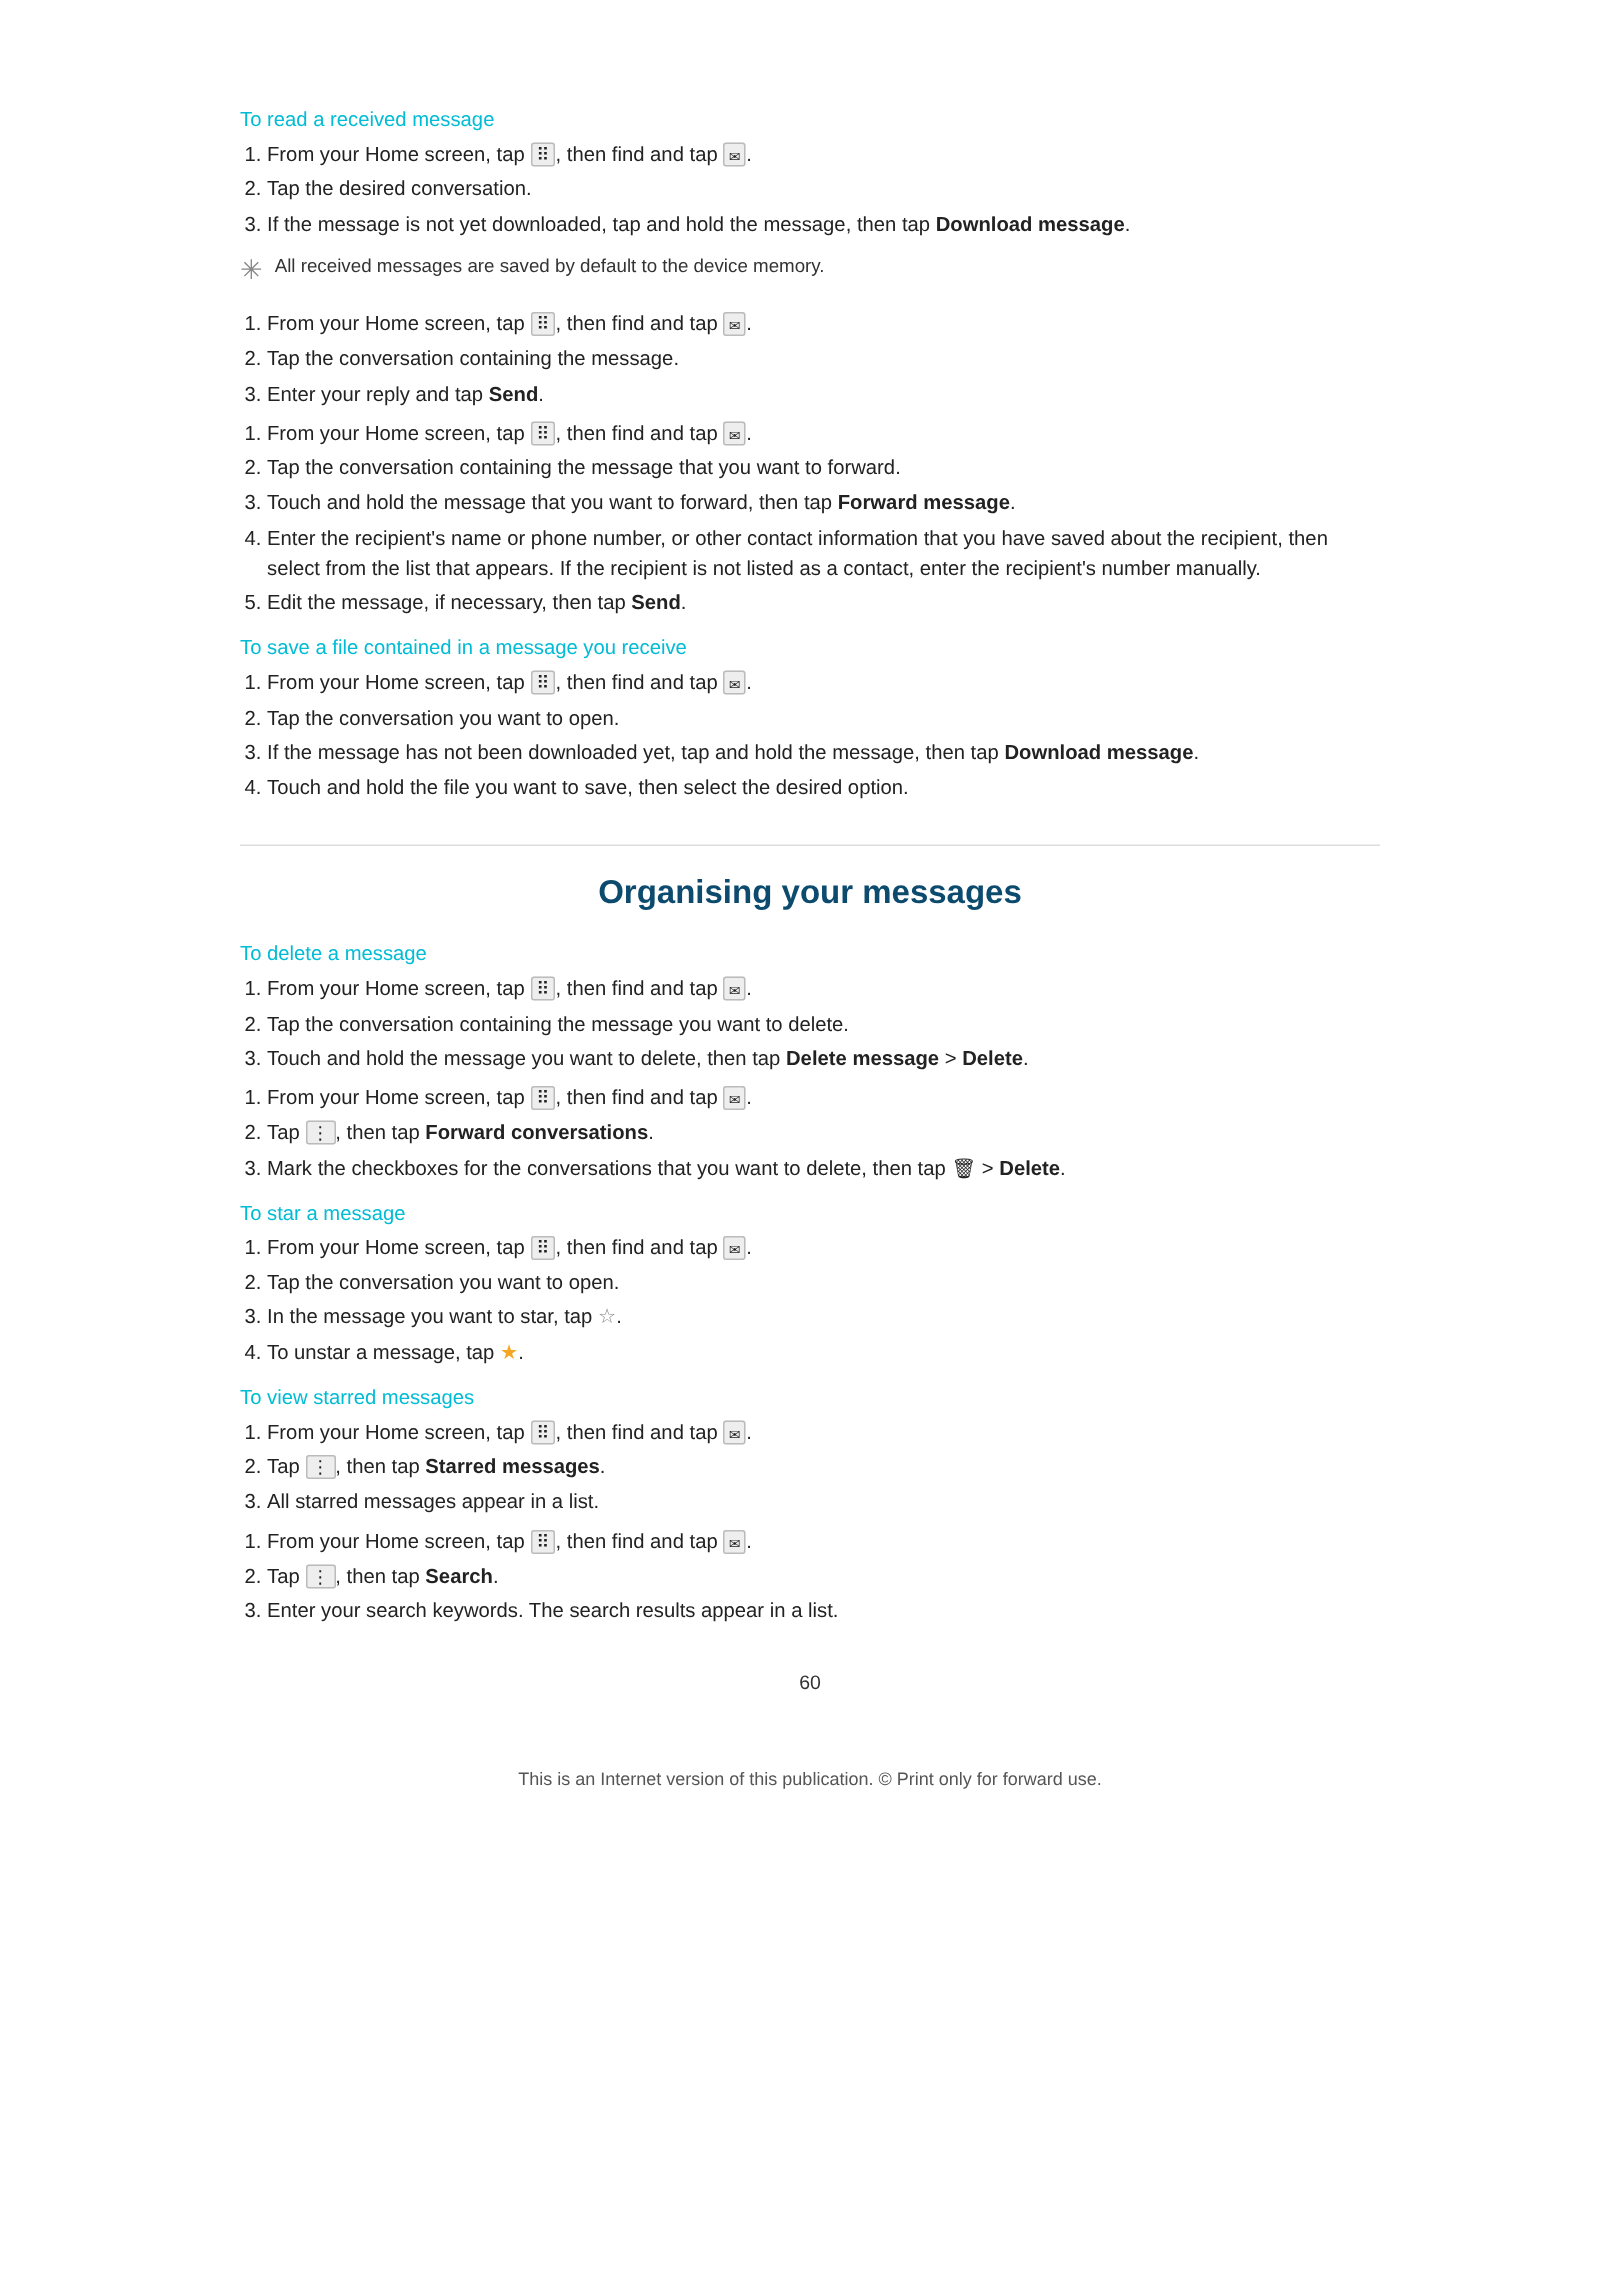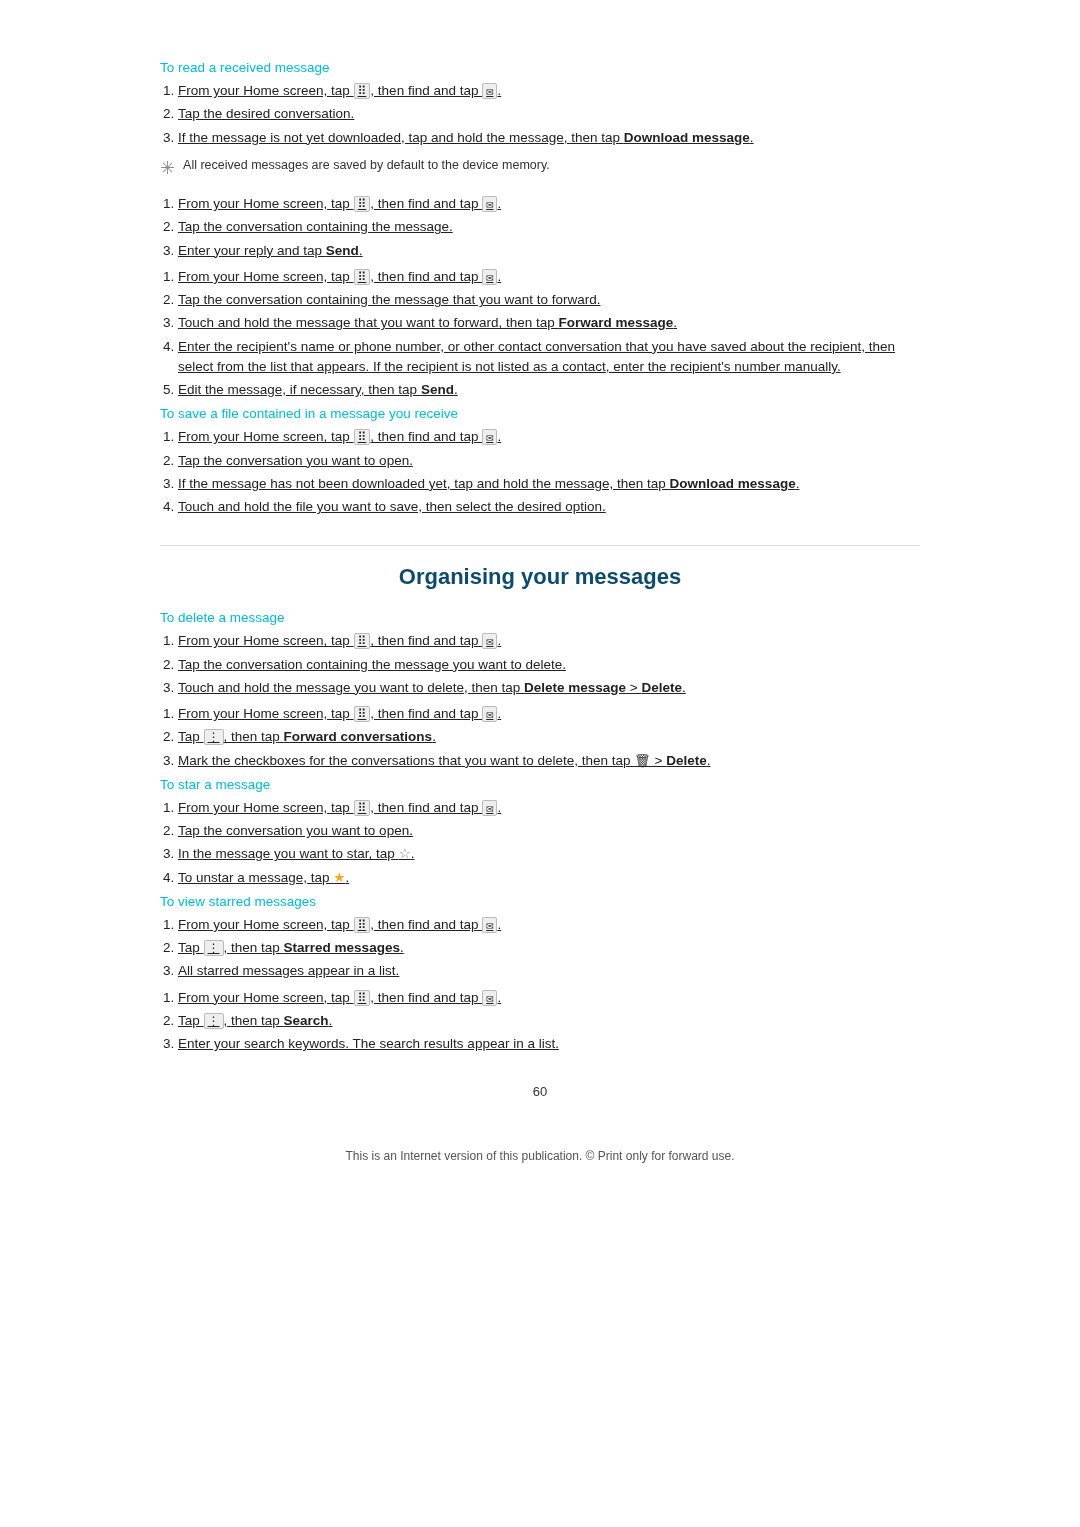--- a/index.html
+++ b/index.html
@@ -23,7 +23,7 @@
       margin-top: 22px;
     }
     .section-heading:first-child {
-      margin-top: 0;
+      margin-top: 12px;
     }
     ol {
       margin-left: 18px;

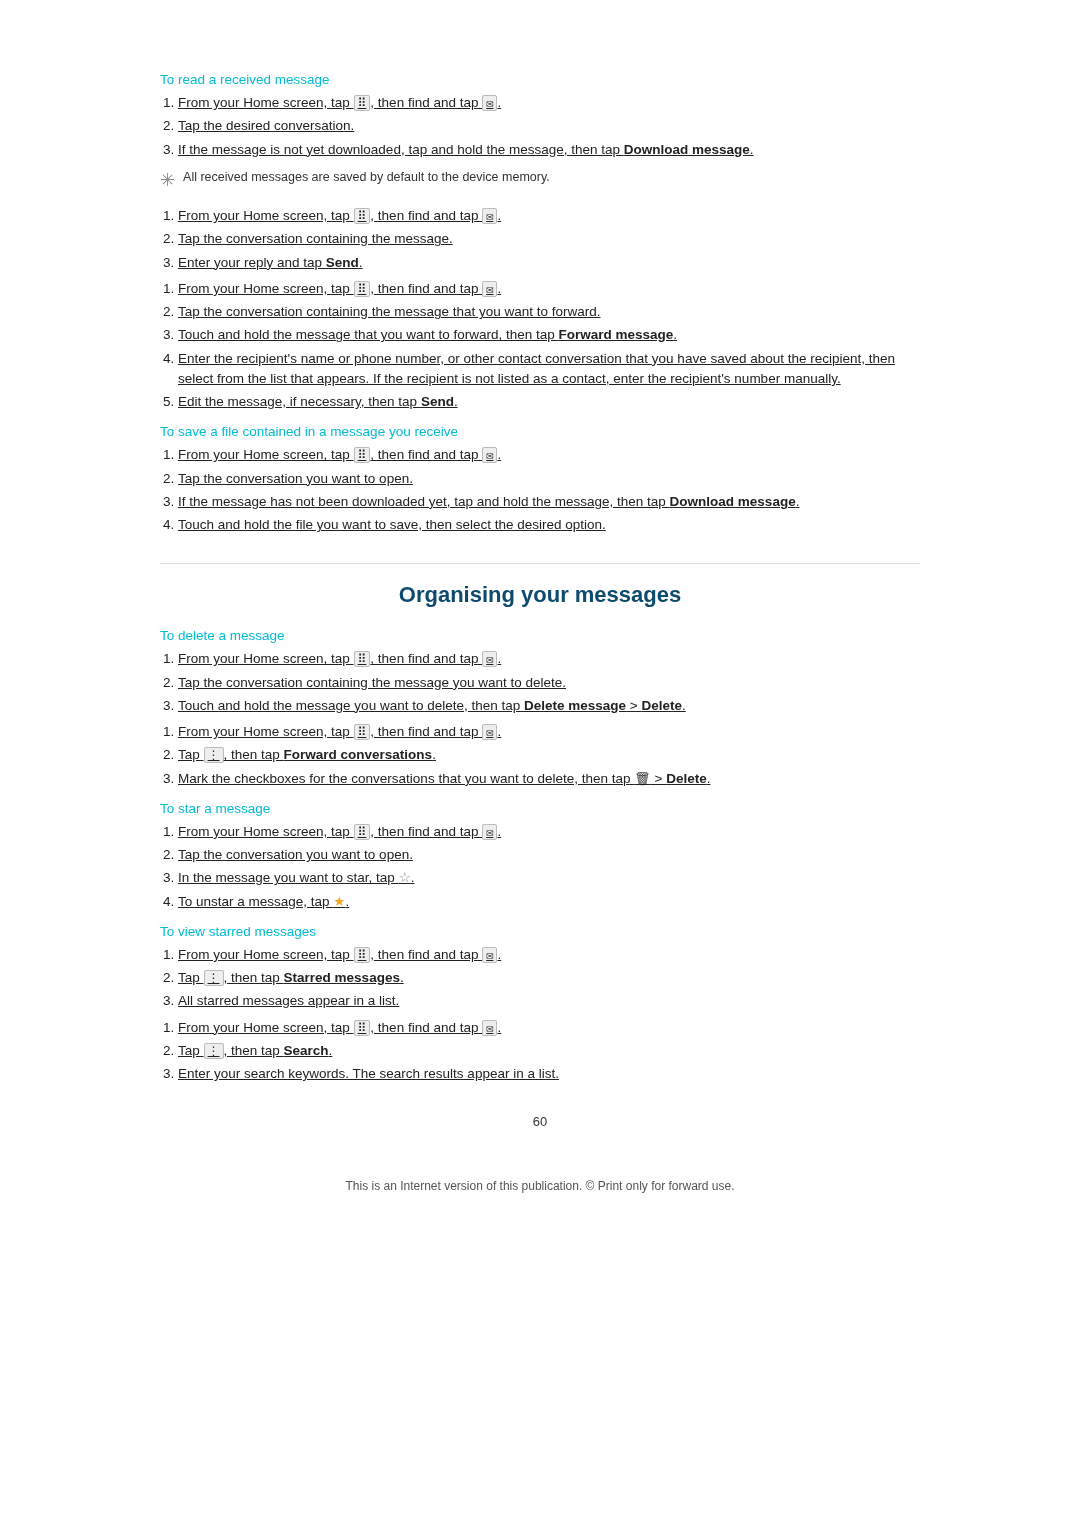--- a/index.html
+++ b/index.html
@@ -33,7 +33,6 @@
       margin-bottom: 3px;
       line-height: 1.5;
       font-size: 13.5px;
-      text-decoration: underline;
     }
     .tip-box {
       display: flex;

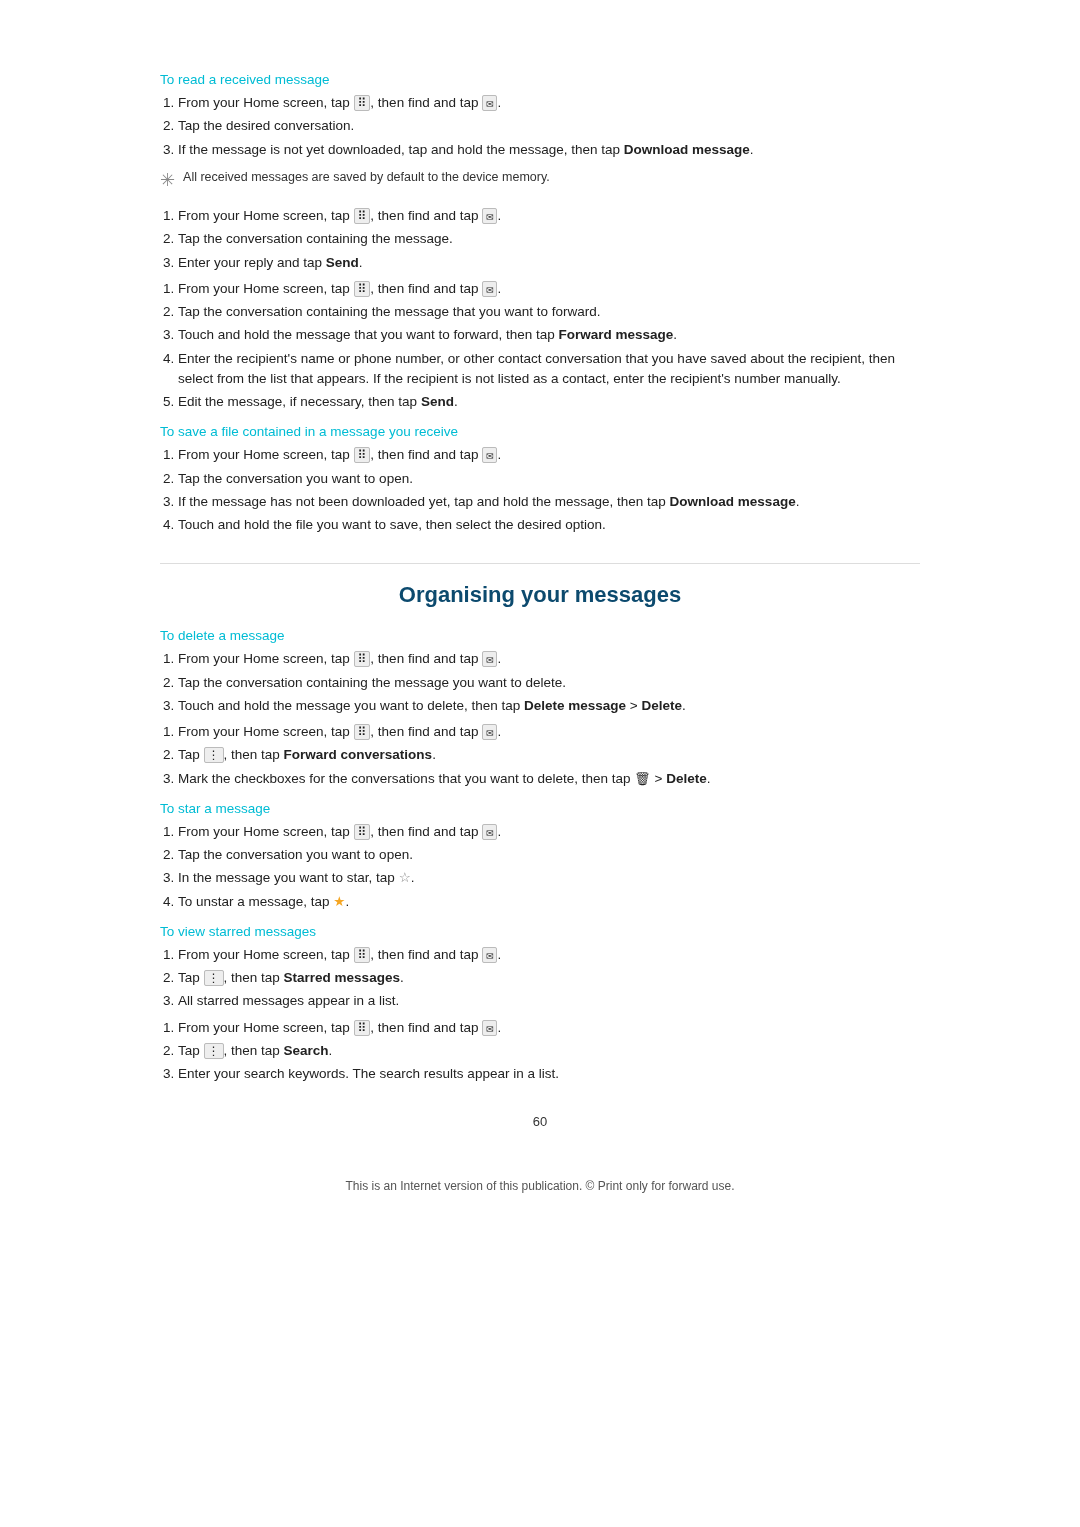--- a/index.html
+++ b/index.html
@@ -123,7 +123,7 @@
     <li>From your Home screen, tap <span class="inline-icon">⠿</span>, then find and tap <span class="inline-icon">✉</span>.</li>
     <li>Tap the conversation containing the message that you want to forward.</li>
     <li>Touch and hold the message that you want to forward, then tap <span class="bold">Forward message</span>.</li>
-    <li>Enter the recipient's name or phone number, or other contact conversation that you have saved about the recipient, then select from the list that appears. If the recipient is not listed as a contact, enter the recipient's number manually.</li>
+    <li>Enter the recipient's name or phone number, or other contact information that you have saved about the recipient, then select from the list that appears. If the recipient is not listed as a contact, enter the recipient's number manually.</li>
     <li>Edit the message, if necessary, then tap <span class="bold">Send</span>.</li>
   </ol>
 </div>

